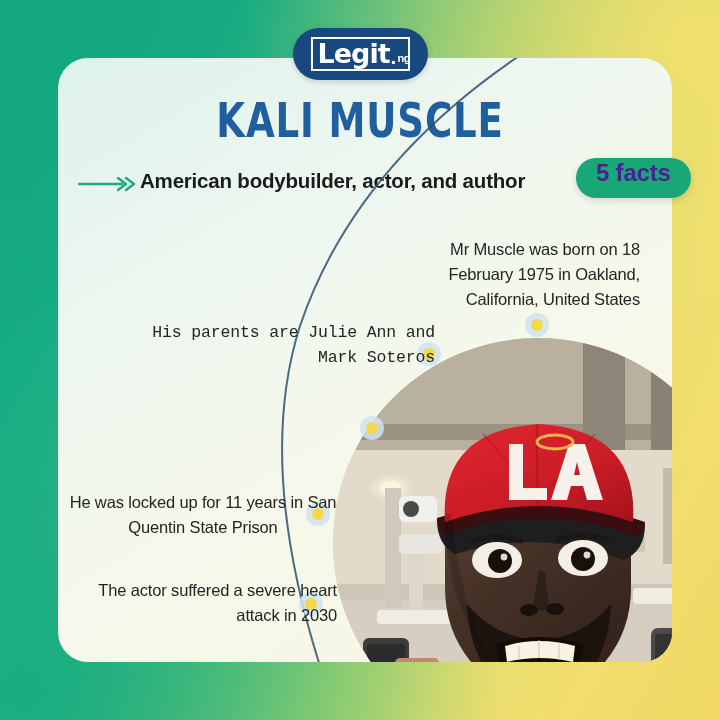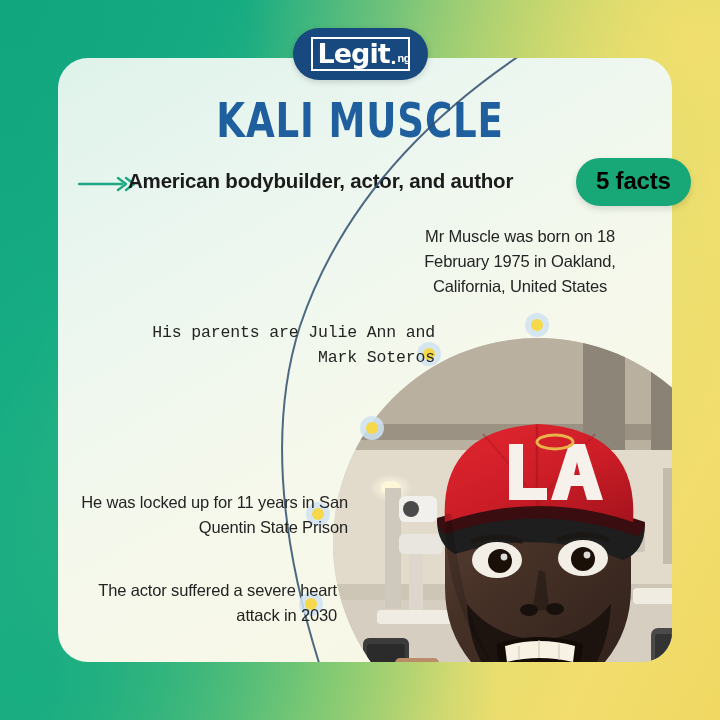--- a/index.html
+++ b/index.html
@@ -107,7 +107,7 @@
     width:58px; height:16px;
   }
   .subtitle {
-    position:absolute; left:128px; top:166px; width:415px;
+    position:absolute; left:140px; top:166px; width:415px;
     color:#1b1b1b;
     font-size:20.5px;
     font-weight:bold;

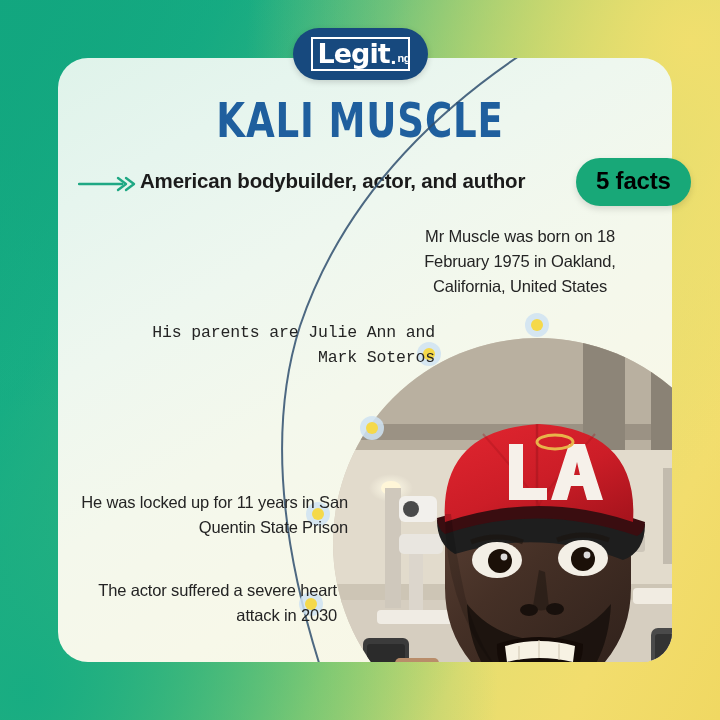--- a/index.html
+++ b/index.html
@@ -118,10 +118,10 @@
   
   .badge {
     position:absolute; left:576px; top:158px;
-    padding:9px 20px 11px 20px;
+    padding:1px 20px 11px 20px;
     border-radius:24px;
     background:#18a878;
-    color:#000000;
+    color:#4c1d95;
     font-size:24px;
     font-weight:bold;
     letter-spacing:-.2px;

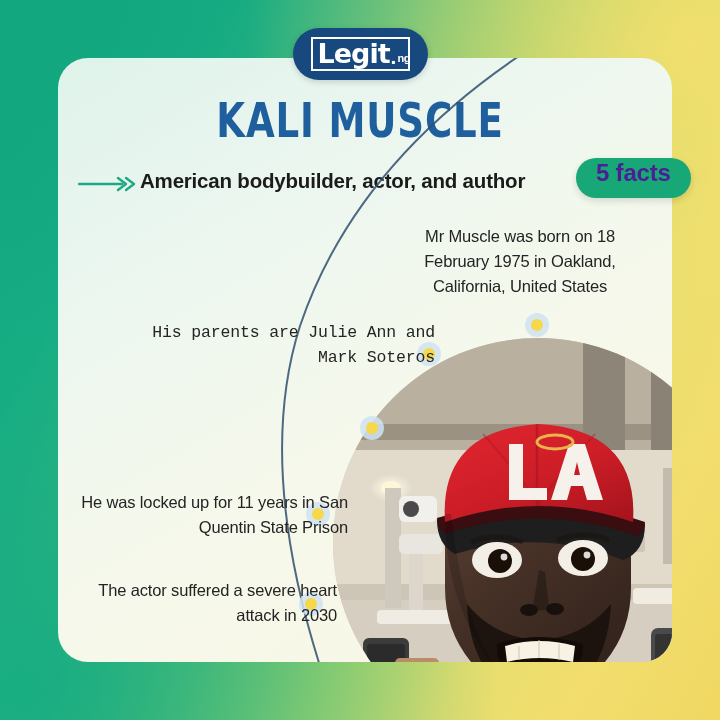--- a/index.html
+++ b/index.html
@@ -154,7 +154,7 @@
     letter-spacing:-.15px;
     z-index:32;
   }
-  .f1 { left:400px; top:224px; width:240px; text-align:center; }
+  .f1 { left:400px; top:237px; width:240px; text-align:right; }
   .f2 { left:150px; top:320px; width:285px; text-align:right;font-family:Liberation Mono, monospace; }
   .f3 { left:110px; top:404px; width:250px; text-align:right; }
   .f4 { left:58px;  top:490px; width:290px; text-align:right; }

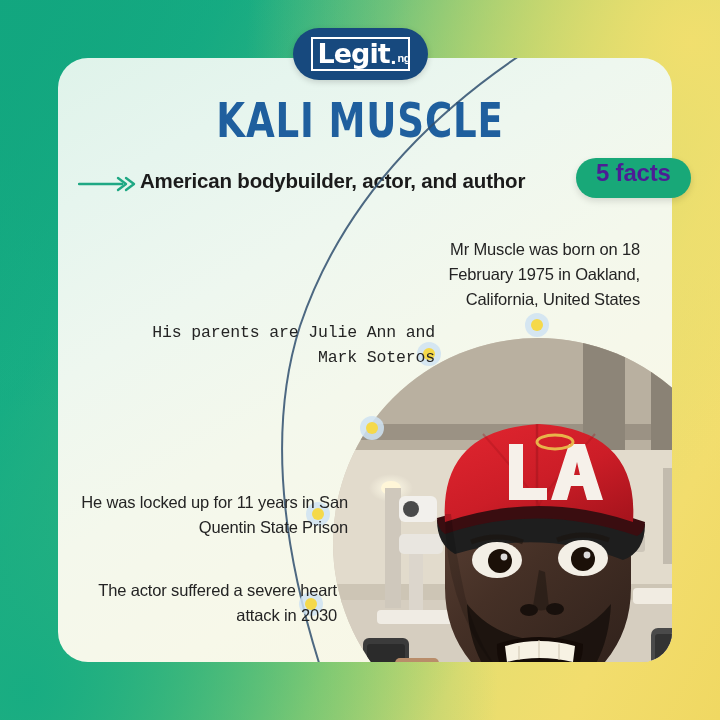--- a/index.html
+++ b/index.html
@@ -157,7 +157,7 @@
   .f1 { left:400px; top:237px; width:240px; text-align:right; }
   .f2 { left:150px; top:320px; width:285px; text-align:right;font-family:Liberation Mono, monospace; }
   .f3 { left:110px; top:404px; width:250px; text-align:right; }
-  .f4 { left:58px;  top:490px; width:290px; text-align:right; }
+  .f4 { left:58px;  top:490px; width:290px; text-align:center; }
   .f5 { left:62px;  top:578px; width:275px; text-align:right; }
 </style>
 </head>

